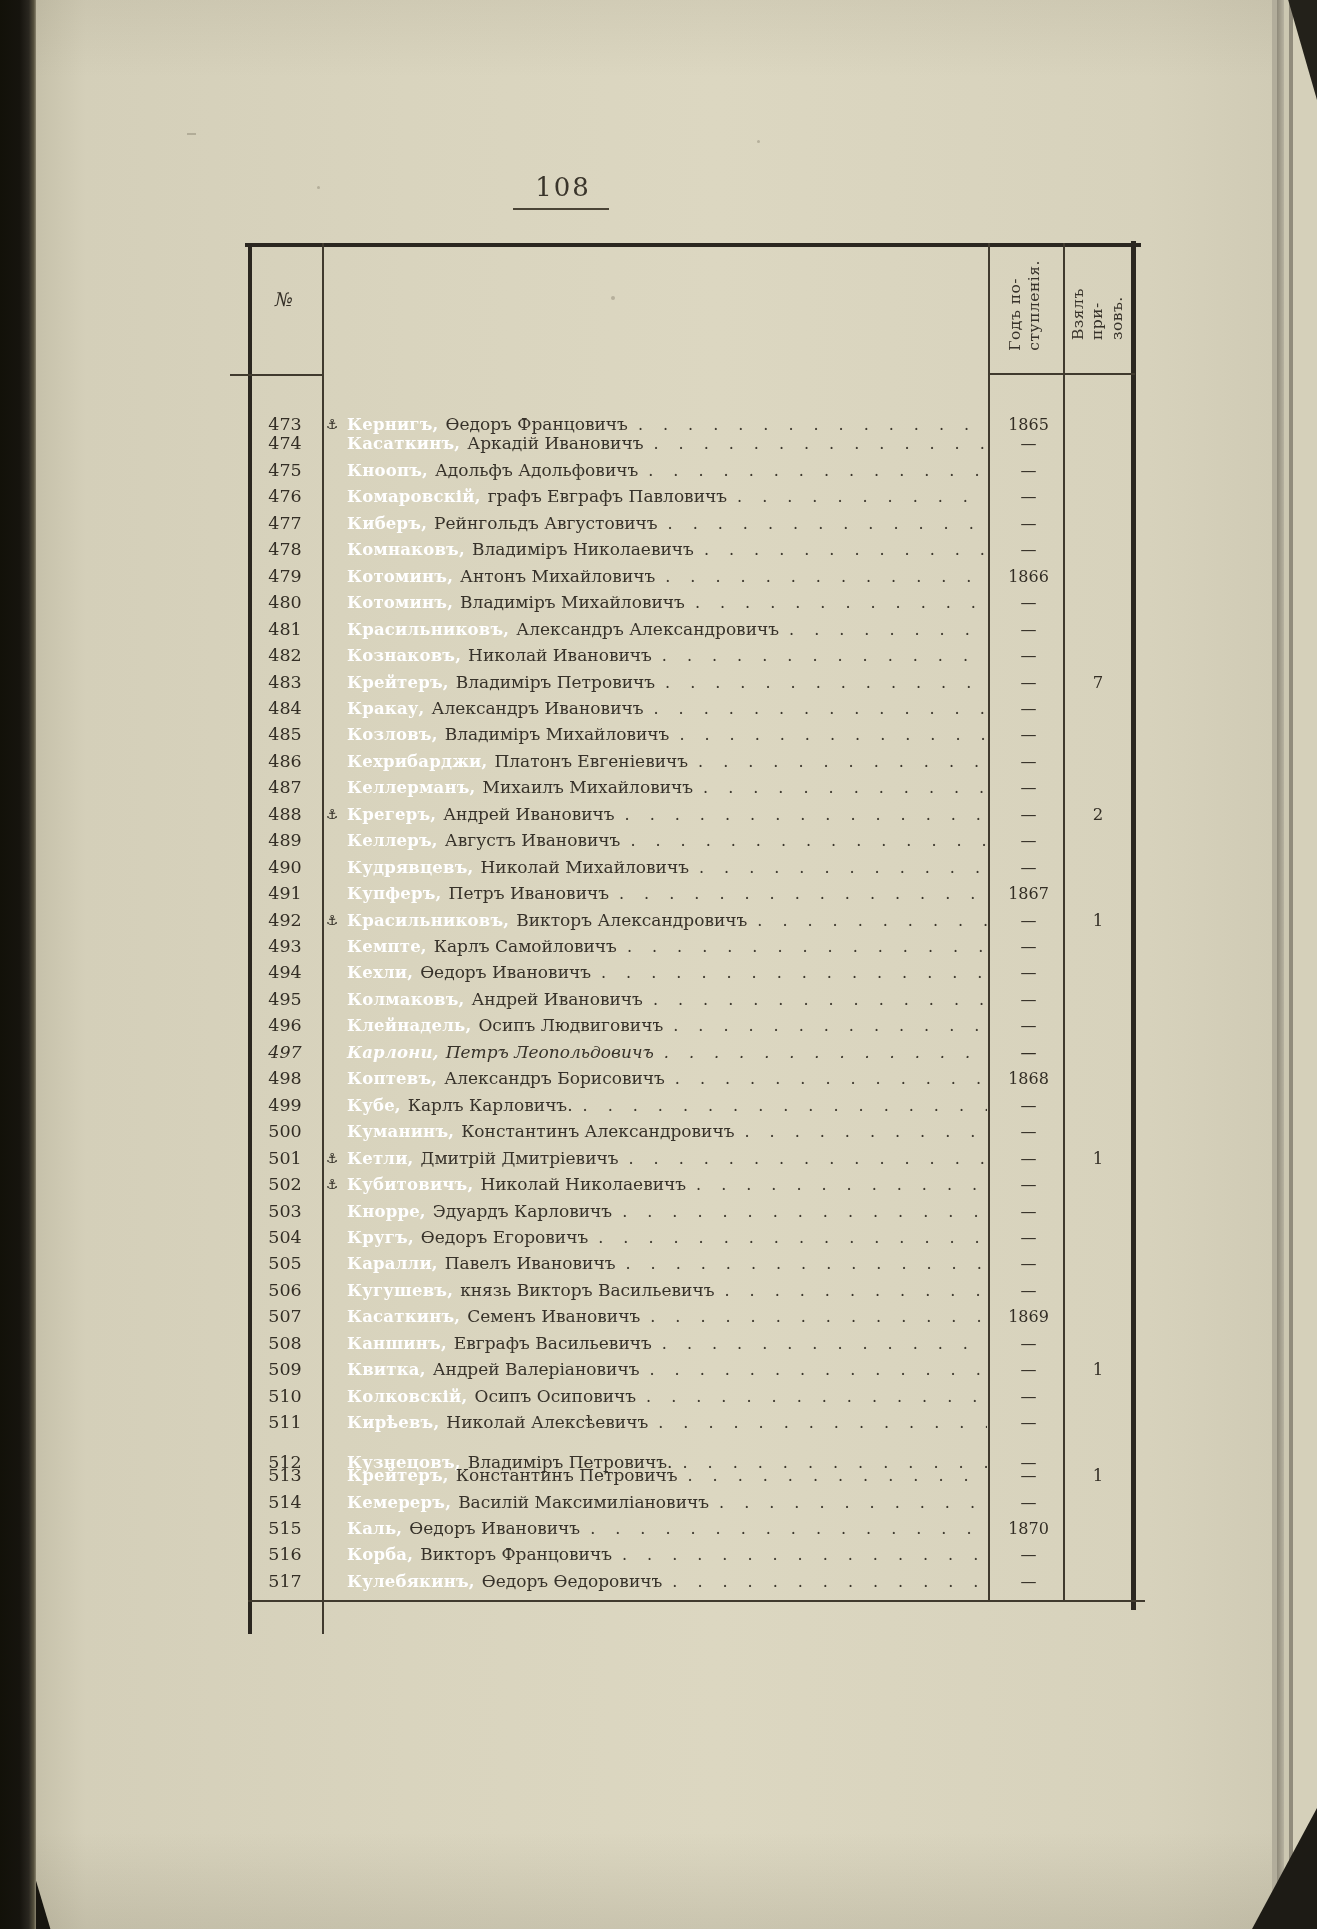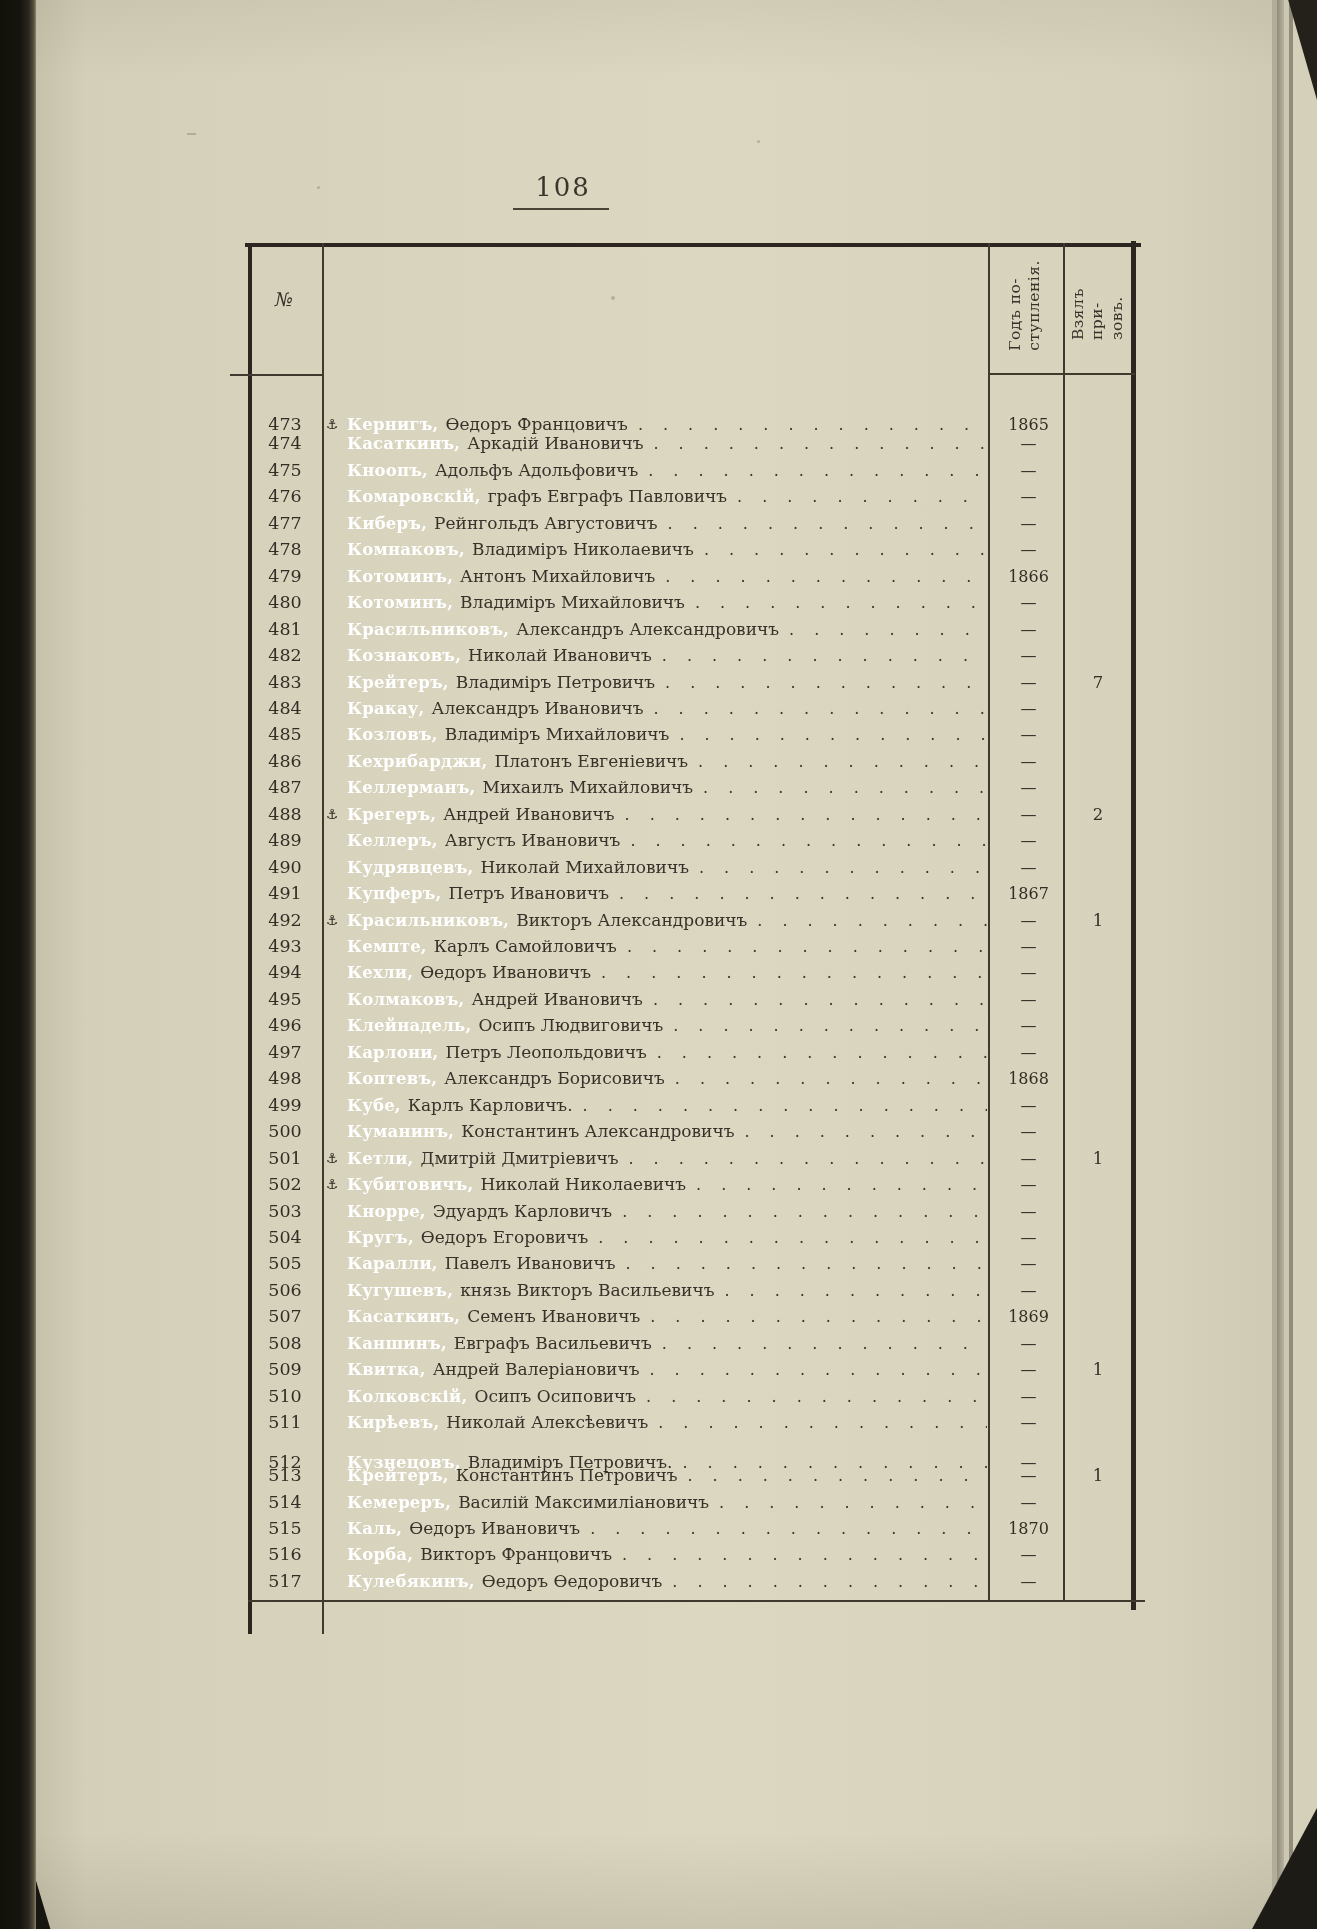--- a/index.html
+++ b/index.html
@@ -393,7 +393,7 @@
         <div class="cell-year">—</div>
         <div class="cell-prize"></div>
       </div>
-      <div class="row" style="top: 1038.8px;">
+      <div class="row" style="top: 1038.8px; font-style: italic;">
         <div class="cell-no">497</div>
         <div class="cell-name">
           <span class="surname">Карлони,</span>

